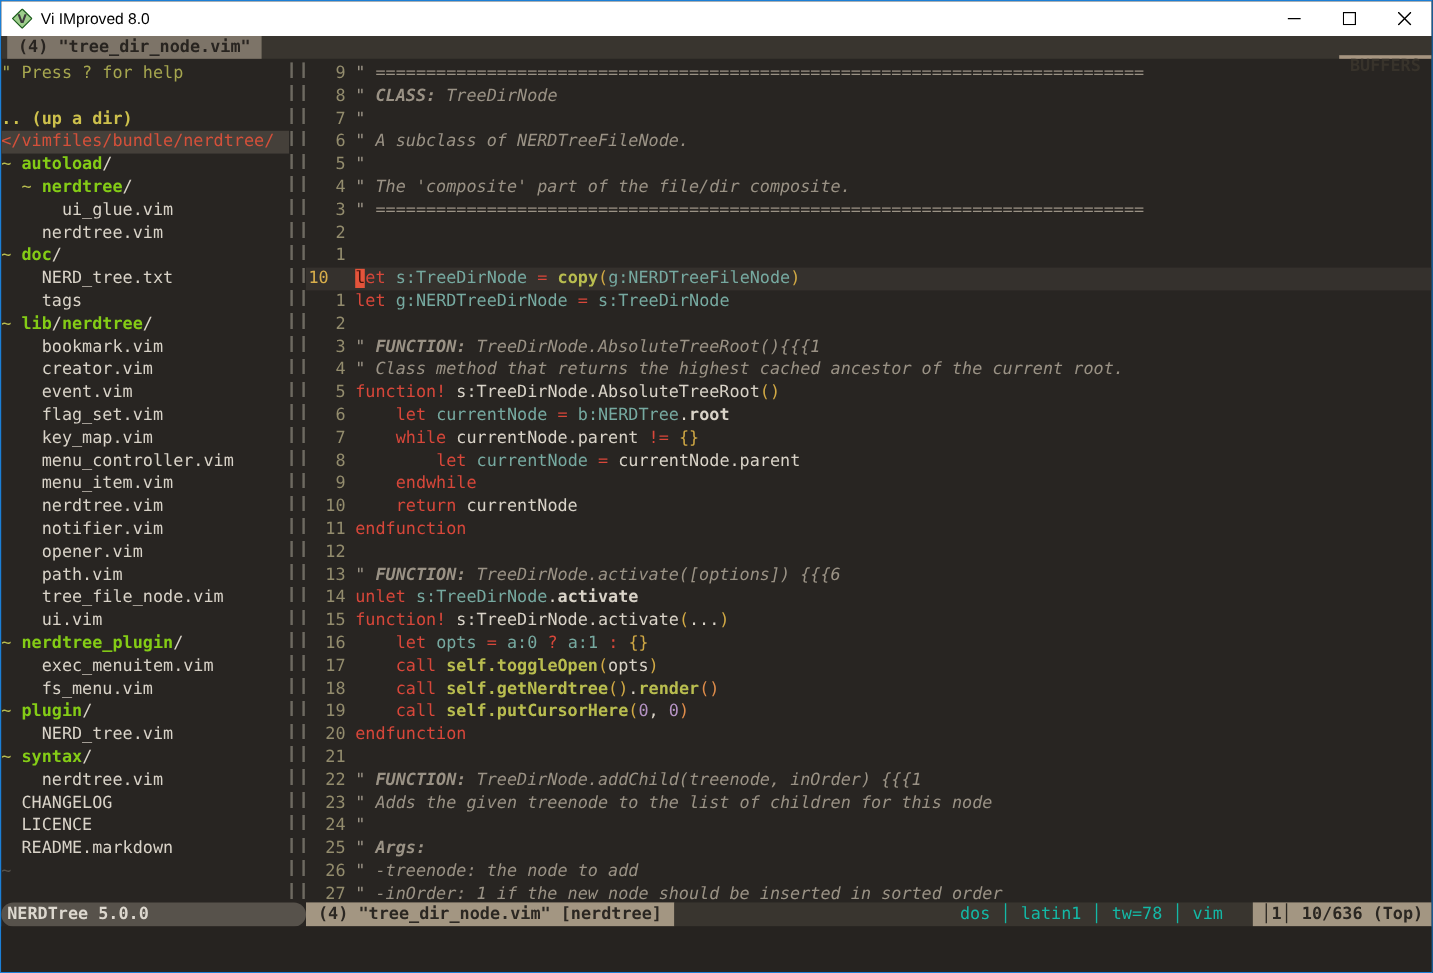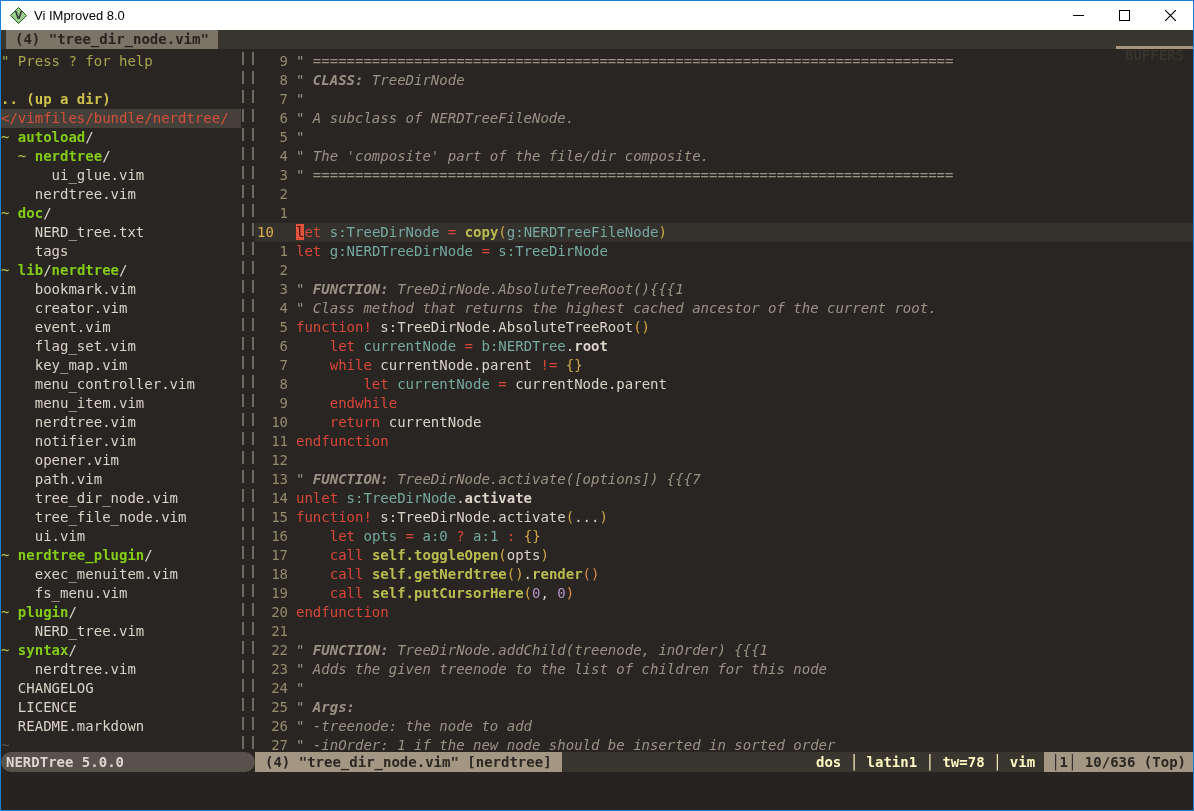--- a/index.html
+++ b/index.html
@@ -175,7 +175,7 @@
         <div class="crow"><span class="gut">10</span><span class="cbody"><span class="tk-t">    </span><span class="tk-k">return</span><span class="tk-t"> currentNode</span></span></div>
         <div class="crow"><span class="gut">11</span><span class="cbody"><span class="tk-k">endfunction</span></span></div>
         <div class="crow"><span class="gut">12</span><span class="cbody"></span></div>
-        <div class="crow"><span class="gut">13</span><span class="cbody"><span class="tk-c">" </span><span class="tk-cb">FUNCTION:</span><span class="tk-c"> TreeDirNode.activate([options]) {{{7</span></span></div>
+        <div class="crow"><span class="gut">13</span><span class="cbody"><span class="tk-c">" </span><span class="tk-cb">FUNCTION:</span><span class="tk-c"> TreeDirNode.activate([options]) {{{6</span></span></div>
         <div class="crow"><span class="gut">14</span><span class="cbody"><span class="tk-k">unlet</span><span class="tk-t"> </span><span class="tk-id">s:TreeDirNode</span><span class="tk-t">.</span><span class="tk-tb">activate</span></span></div>
         <div class="crow"><span class="gut">15</span><span class="cbody"><span class="tk-k">function!</span><span class="tk-t"> s:TreeDirNode.activate</span><span class="tk-p">(</span><span class="tk-t">...</span><span class="tk-p">)</span></span></div>
         <div class="crow"><span class="gut">16</span><span class="cbody"><span class="tk-t">    </span><span class="tk-k">let</span><span class="tk-t"> </span><span class="tk-id">opts</span><span class="tk-t"> </span><span class="tk-k">=</span><span class="tk-t"> </span><span class="tk-id">a:0</span><span class="tk-t"> </span><span class="tk-k">?</span><span class="tk-t"> </span><span class="tk-id">a:1</span><span class="tk-t"> </span><span class="tk-k">:</span><span class="tk-t"> </span><span class="tk-p">{}</span></span></div>

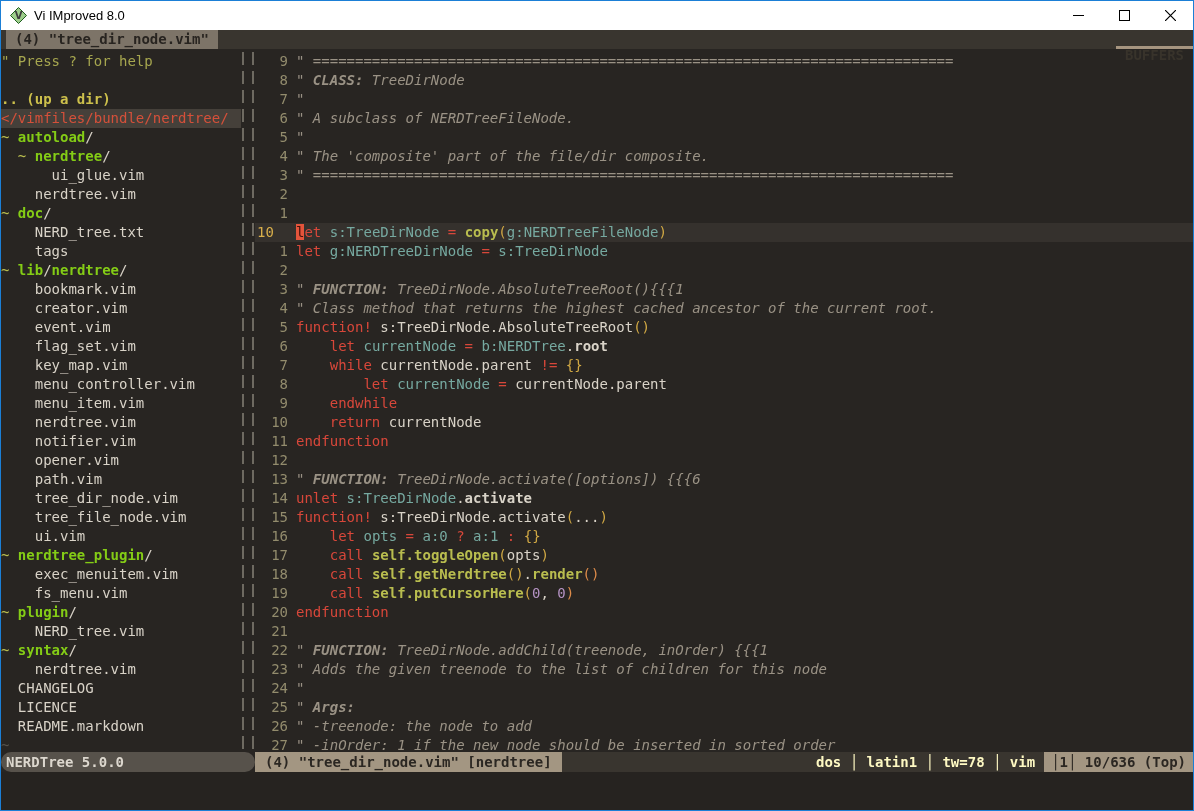--- a/index.html
+++ b/index.html
@@ -136,7 +136,6 @@
         <div class="trow t-file">    notifier.vim</div>
         <div class="trow t-file">    opener.vim</div>
         <div class="trow t-file">    path.vim</div>
-        <div class="trow t-file">    tree_dir_node.vim</div>
         <div class="trow t-file">    tree_file_node.vim</div>
         <div class="trow t-file">    ui.vim</div>
         <div class="trow t-dir">~ <span class="dname">nerdtree_plugin</span><span class="slash">/</span></div>

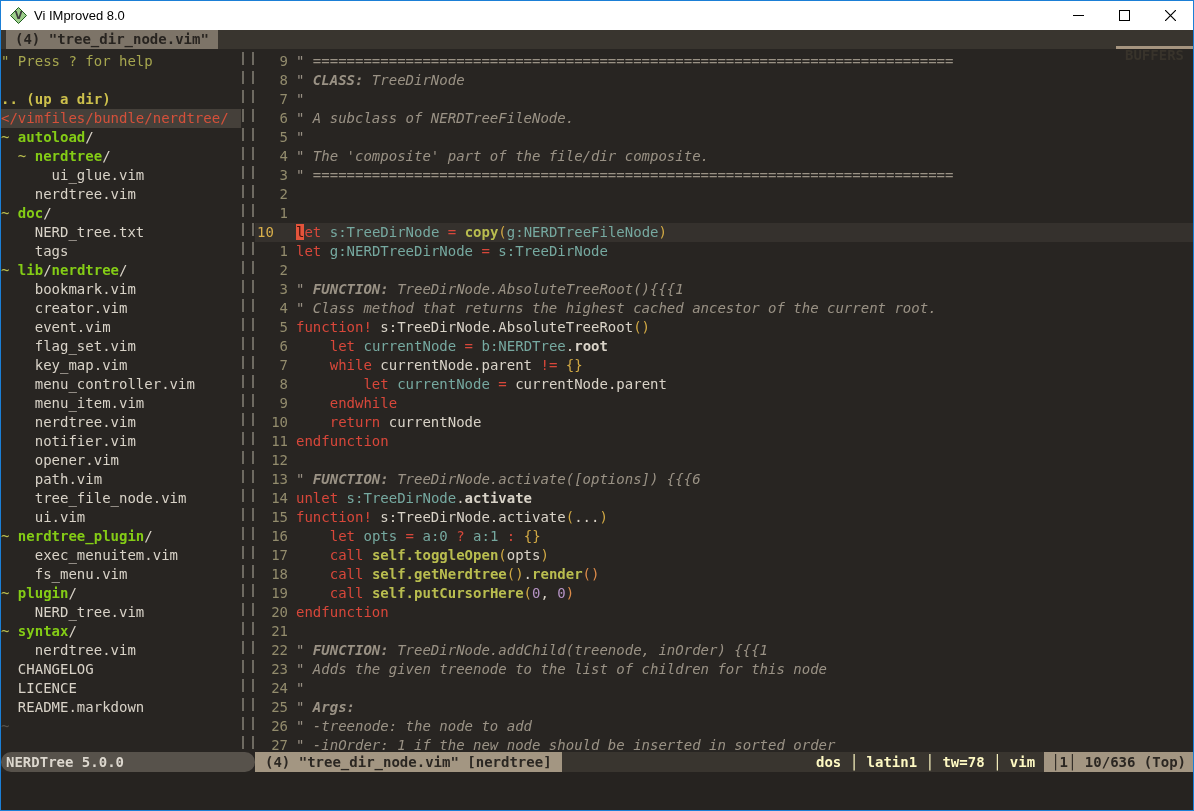--- a/index.html
+++ b/index.html
@@ -72,7 +72,7 @@
   .st-nerdtree { width:254px; flex:0 0 auto; background:#57524b; color:#dcd7ce; padding-left:5px; overflow:hidden;border-radius:10px; }
   .st-file { background:#a39682; color:#2b2722; padding:0 10px; flex:0 0 auto; }
   .st-spacer { flex:1 1 auto; background:#39352f; display:flex; justify-content:flex-end; }
-  .st-info { color:#fef9c3; padding-right:9px; font-weight:bold; }
+  .st-info { color:#14b8a6; padding-right:25px; font-weight:normal; }
   .st-pos { background:#a39682; color:#2b2722; padding:0 7px; flex:0 0 auto; }
   
   .cmdline { height:38px; flex:0 0 auto; background:#262320; }

